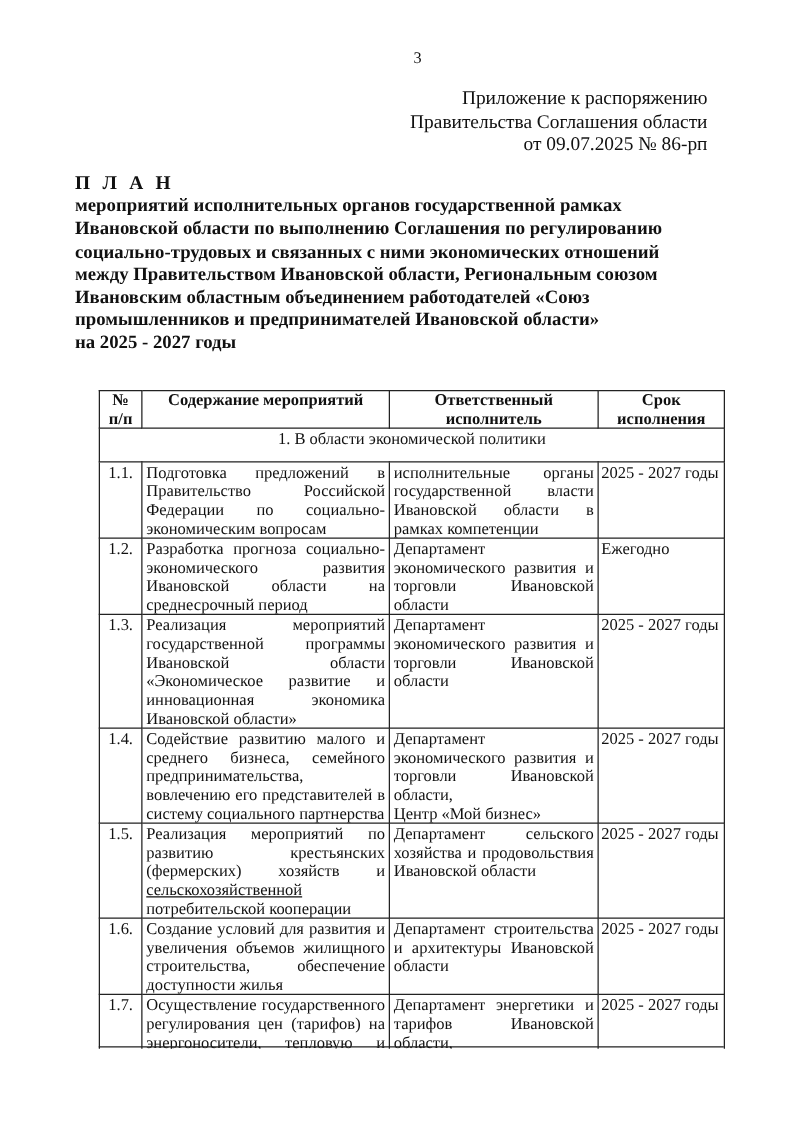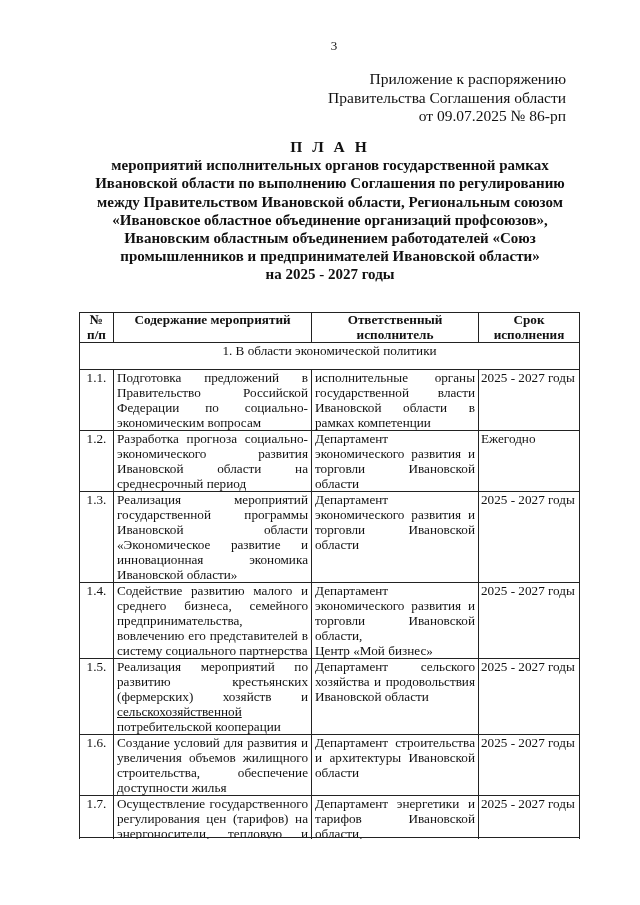--- a/index.html
+++ b/index.html
@@ -19,7 +19,7 @@
   .appendix div { white-space: nowrap; }
   .title-block {
     position: absolute; left: 60px; width: 540px; top: 138px;
-    text-align: center; font-weight: bold; font-size: 15px; line-height: 18.2px;
+    font-weight: bold; font-size: 15px; line-height: 18.2px;
   }
   .title-block .plan { letter-spacing: 3px; font-size: 15.5px; }
   .title-block div { white-space: nowrap; }

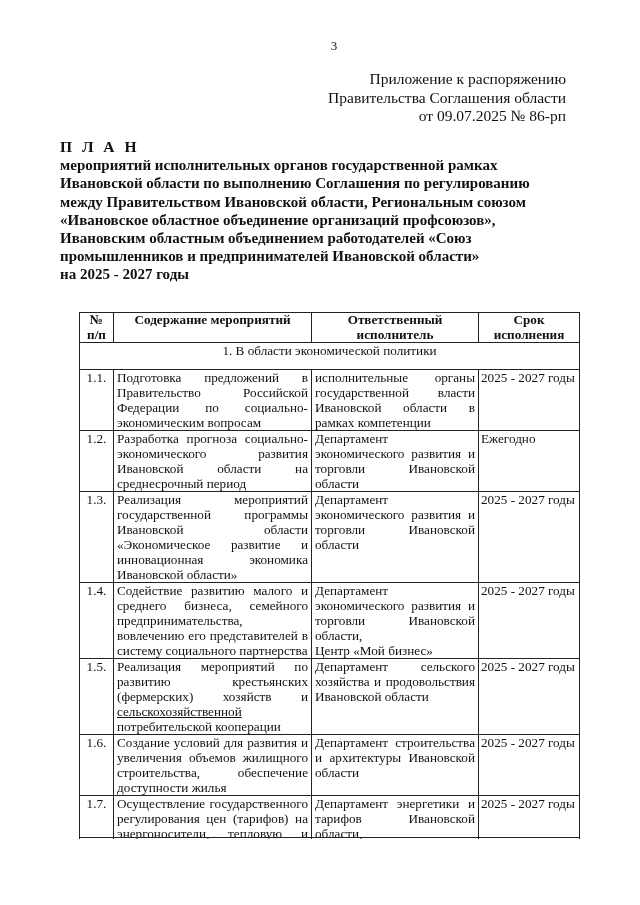--- a/index.html
+++ b/index.html
@@ -75,6 +75,7 @@
   <div class="plan">П Л А Н</div>
   <div>мероприятий исполнительных органов государственной рамках</div>
   <div>Ивановской области по выполнению Соглашения по регулированию</div>
+  <div>социально-трудовых и связанных с ними экономических отношений</div>
   <div>между Правительством Ивановской области, Региональным союзом</div>
   <div>«Ивановское областное объединение организаций профсоюзов»,</div>
   <div>Ивановским областным объединением работодателей «Союз</div>

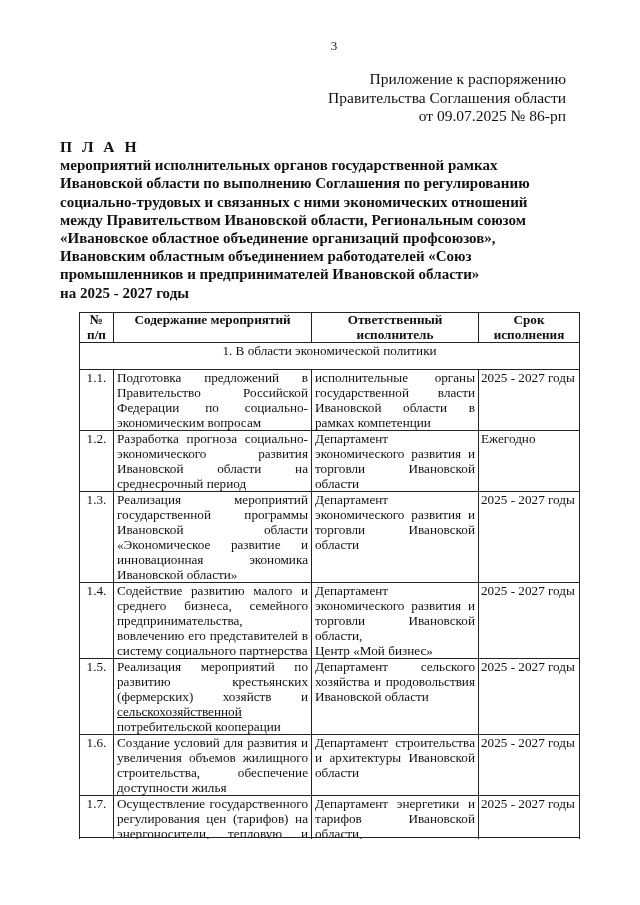--- a/index.html
+++ b/index.html
@@ -77,7 +77,6 @@
   <div>Ивановской области по выполнению Соглашения по регулированию</div>
   <div>социально-трудовых и связанных с ними экономических отношений</div>
   <div>между Правительством Ивановской области, Региональным союзом</div>
-  <div>«Ивановское областное объединение организаций профсоюзов»,</div>
   <div>Ивановским областным объединением работодателей «Союз</div>
   <div>промышленников и предпринимателей Ивановской области»</div>
   <div>на 2025 - 2027 годы</div>

